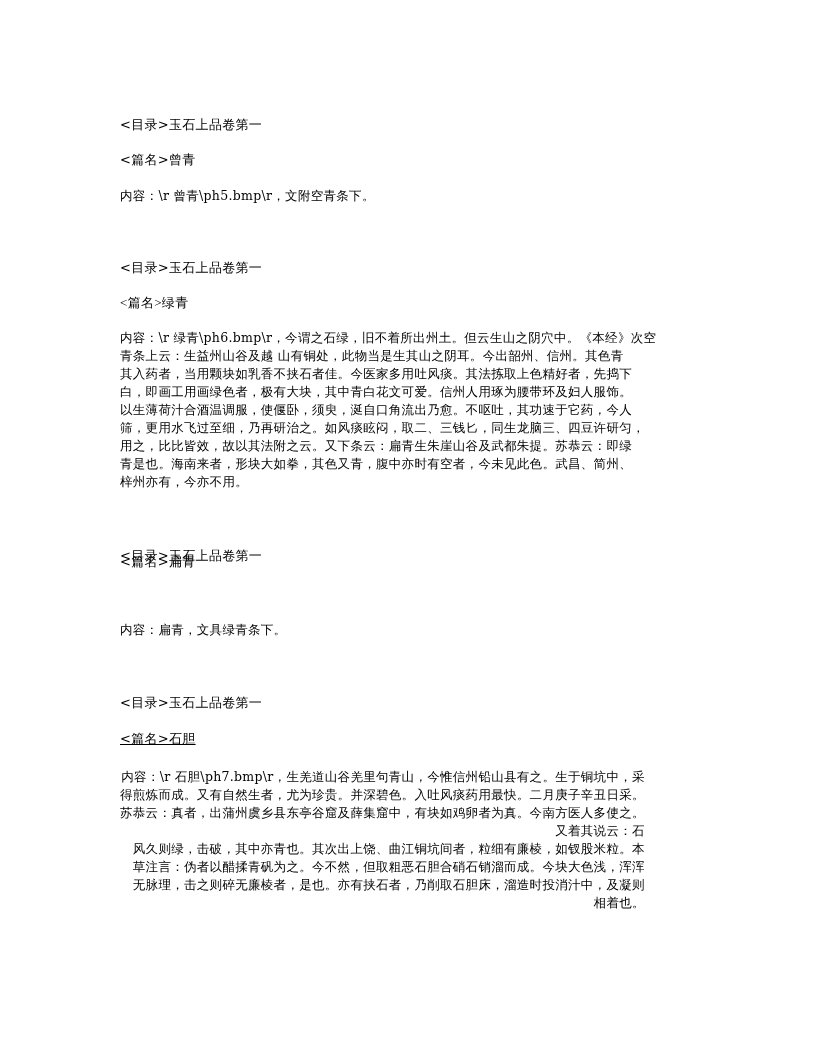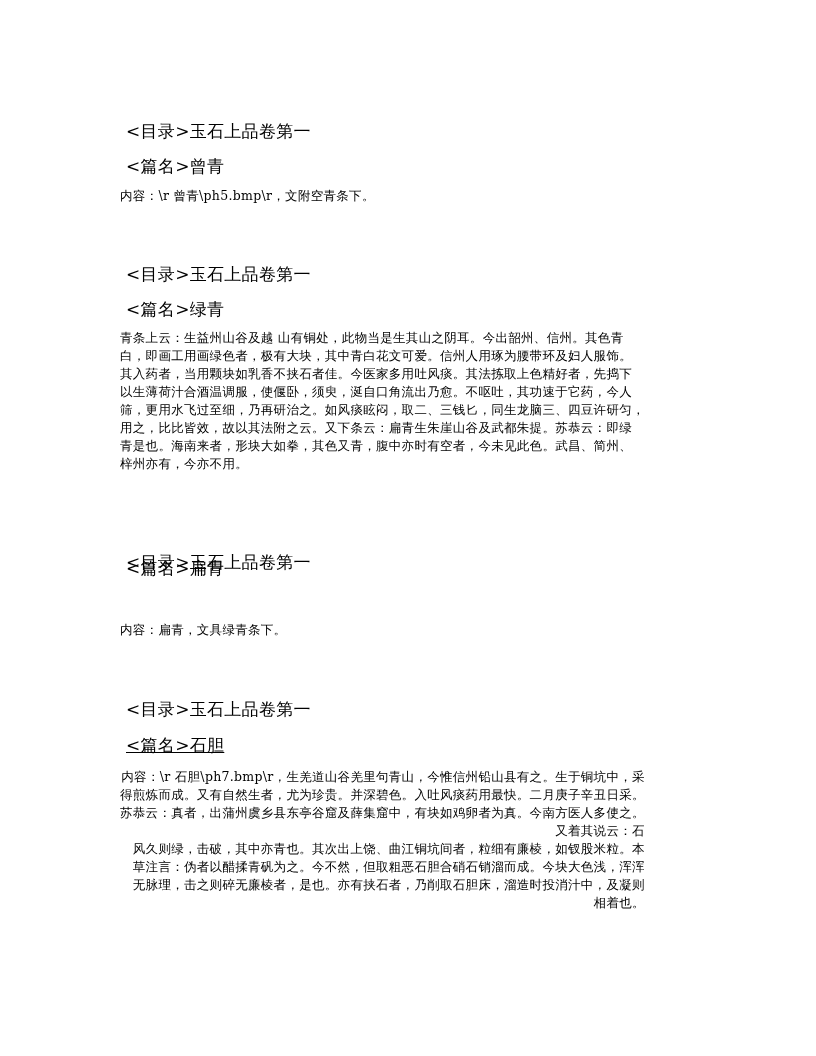--- a/index.html
+++ b/index.html
@@ -7,7 +7,7 @@
          font-family: "DejaVu Serif", "Liberation Serif", serif; color: #000; }
   .page { position: absolute; left: 120px; top: 0; width: 575px; }
   .entry { position: absolute; left: 0; width: 575px; }
-  .line { font-size: 17px; line-height: 18px; margin: 6px; white-space: nowrap; letter-spacing: 0.3px; }
+  .line { font-size: 13px; line-height: 18px; margin: 0; white-space: nowrap; letter-spacing: 0.3px; }
   .content { font-size: 12.5px; line-height: 18px; margin: 0; letter-spacing: 0.3px; }
   .content span { display: block; white-space: nowrap; }
 </style>

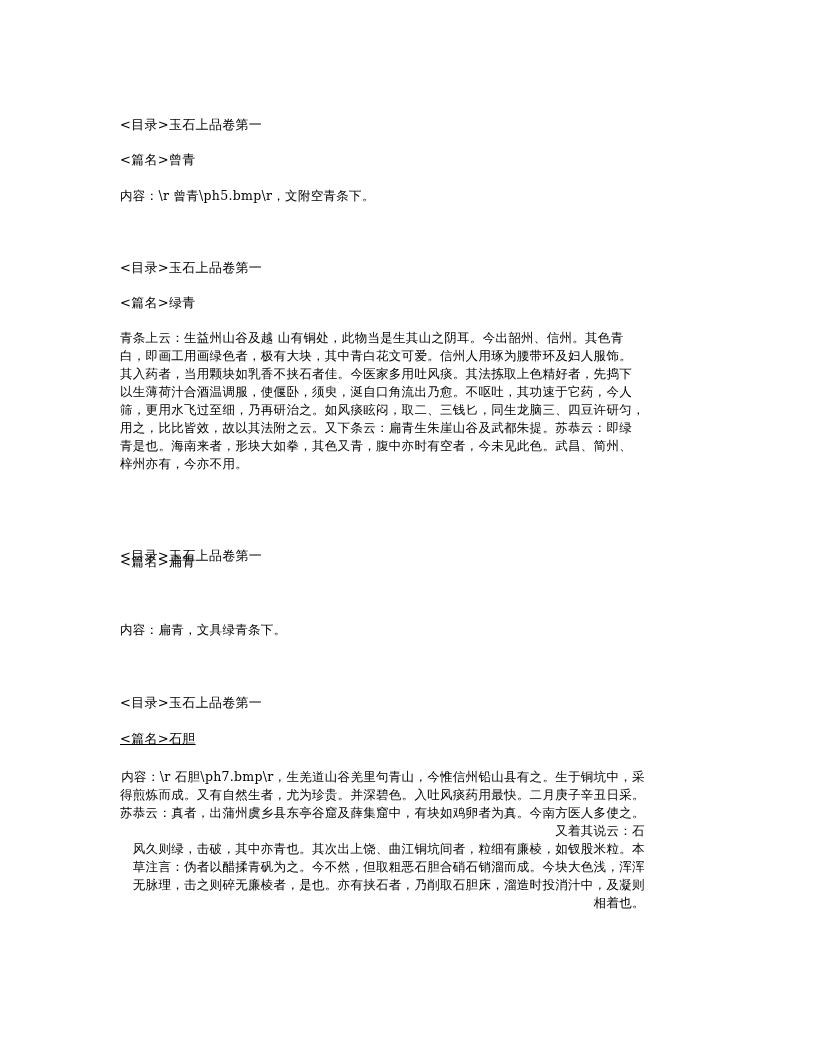--- a/index.html
+++ b/index.html
@@ -26,7 +26,7 @@
 
   <div class="entry" style="top:0;">
     <p class="line" style="position:absolute;top:259px;">&lt;目录&gt;玉石上品卷第一</p>
-    <p class="line" style="position:absolute;top:294px;">&lt;篇名&gt;绿青</p>
+    <p class="line" style="position:absolute;top:294px;font-family:Liberation Serif, serif;">&lt;篇名&gt;绿青</p>
     <div class="content" style="position:absolute;top:329px;">
       <span>青条上云：生益州山谷及越 山有铜处，此物当是生其山之阴耳。今出韶州、信州。其色青</span>
       <span>白，即画工用画绿色者，极有大块，其中青白花文可爱。信州人用琢为腰带环及妇人服饰。</span>

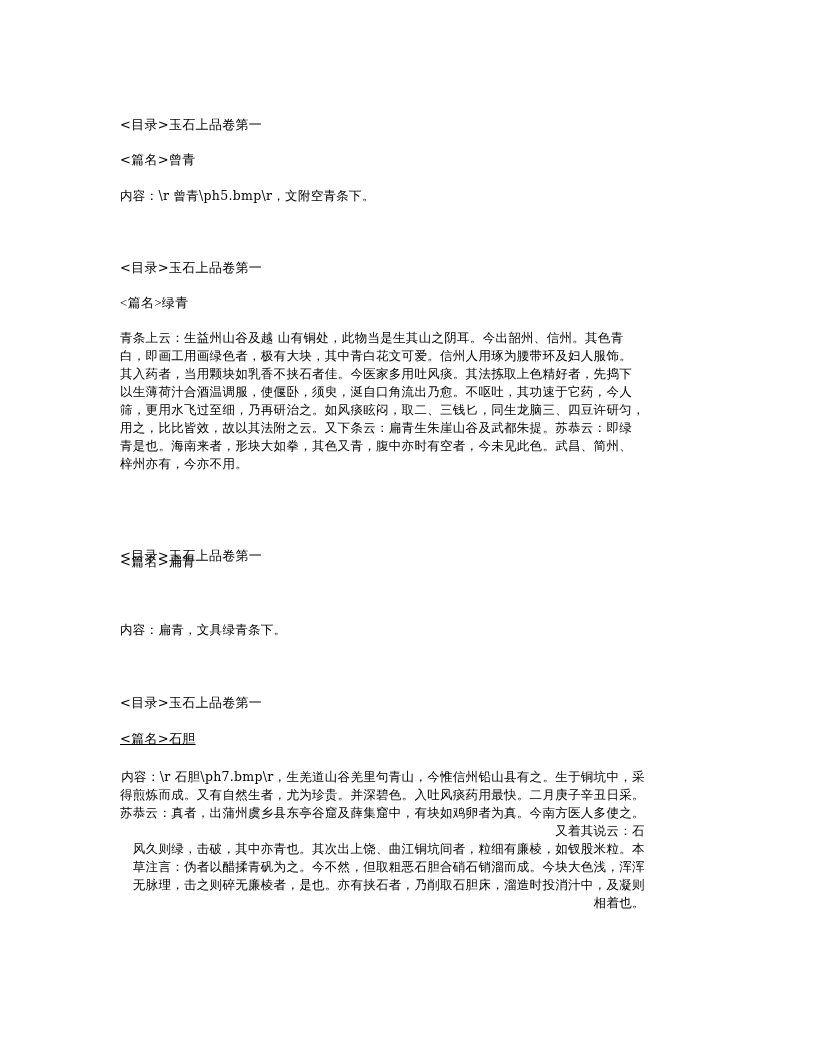--- a/index.html
+++ b/index.html
@@ -28,6 +28,7 @@
     <p class="line" style="position:absolute;top:259px;">&lt;目录&gt;玉石上品卷第一</p>
     <p class="line" style="position:absolute;top:294px;font-family:Liberation Serif, serif;">&lt;篇名&gt;绿青</p>
     <div class="content" style="position:absolute;top:329px;">
+      <span>内容：\r 绿青\ph6.bmp\r，今谓之石绿，旧不着所出州土。但云生山之阴穴中。《本经》次空</span>
       <span>青条上云：生益州山谷及越 山有铜处，此物当是生其山之阴耳。今出韶州、信州。其色青</span>
       <span>白，即画工用画绿色者，极有大块，其中青白花文可爱。信州人用琢为腰带环及妇人服饰。</span>
       <span>其入药者，当用颗块如乳香不挟石者佳。今医家多用吐风痰。其法拣取上色精好者，先捣下</span>

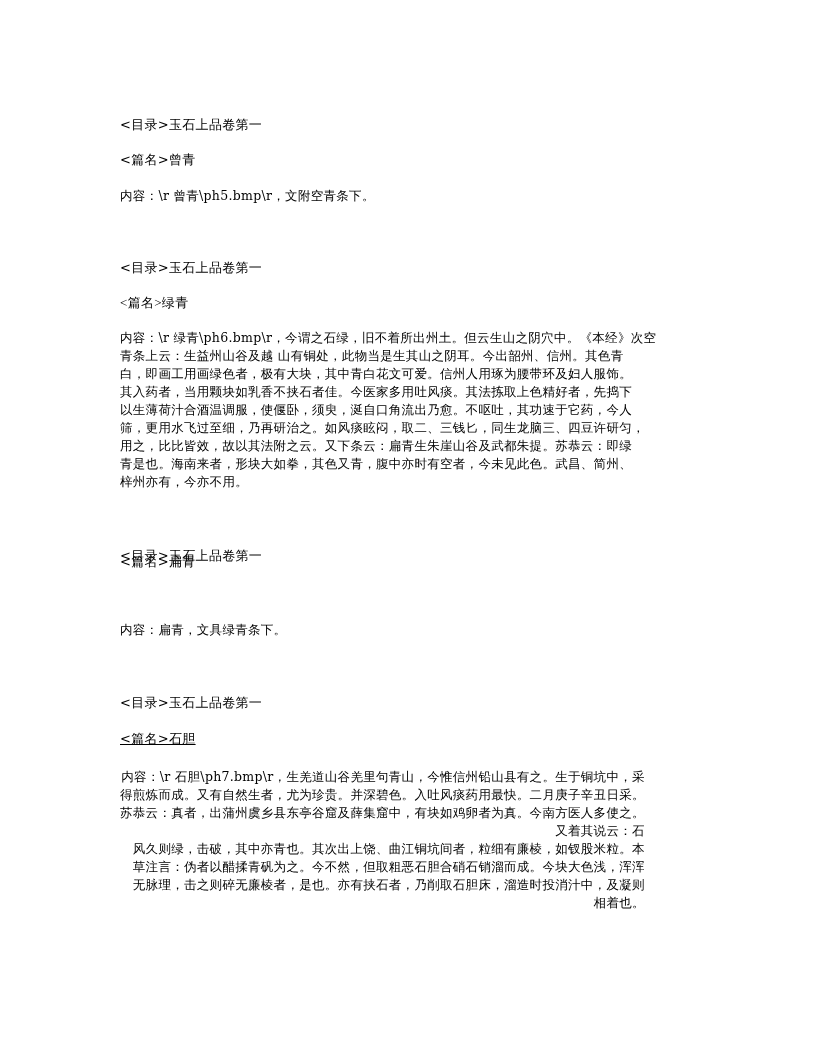--- a/index.html
+++ b/index.html
@@ -30,8 +30,8 @@
     <div class="content" style="position:absolute;top:329px;">
       <span>内容：\r 绿青\ph6.bmp\r，今谓之石绿，旧不着所出州土。但云生山之阴穴中。《本经》次空</span>
       <span>青条上云：生益州山谷及越 山有铜处，此物当是生其山之阴耳。今出韶州、信州。其色青</span>
+      <span>其入药者，当用颗块如乳香不挟石者佳。今医家多用吐风痰。其法拣取上色精好者，先捣下</span>
       <span>白，即画工用画绿色者，极有大块，其中青白花文可爱。信州人用琢为腰带环及妇人服饰。</span>
-      <span>其入药者，当用颗块如乳香不挟石者佳。今医家多用吐风痰。其法拣取上色精好者，先捣下</span>
       <span>以生薄荷汁合酒温调服，使偃卧，须臾，涎自口角流出乃愈。不呕吐，其功速于它药，今人</span>
       <span>筛，更用水飞过至细，乃再研治之。如风痰眩闷，取二、三钱匕，同生龙脑三、四豆许研匀，</span>
       <span>用之，比比皆效，故以其法附之云。又下条云：扁青生朱崖山谷及武都朱提。苏恭云：即绿</span>

